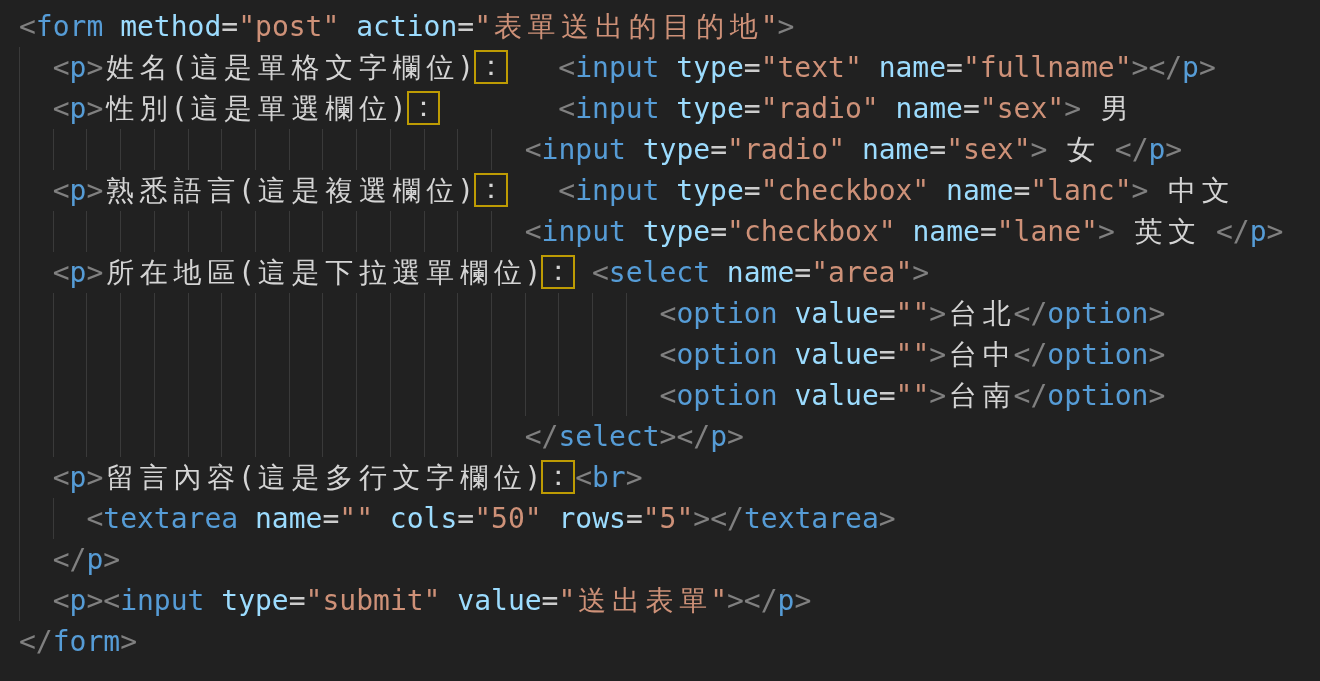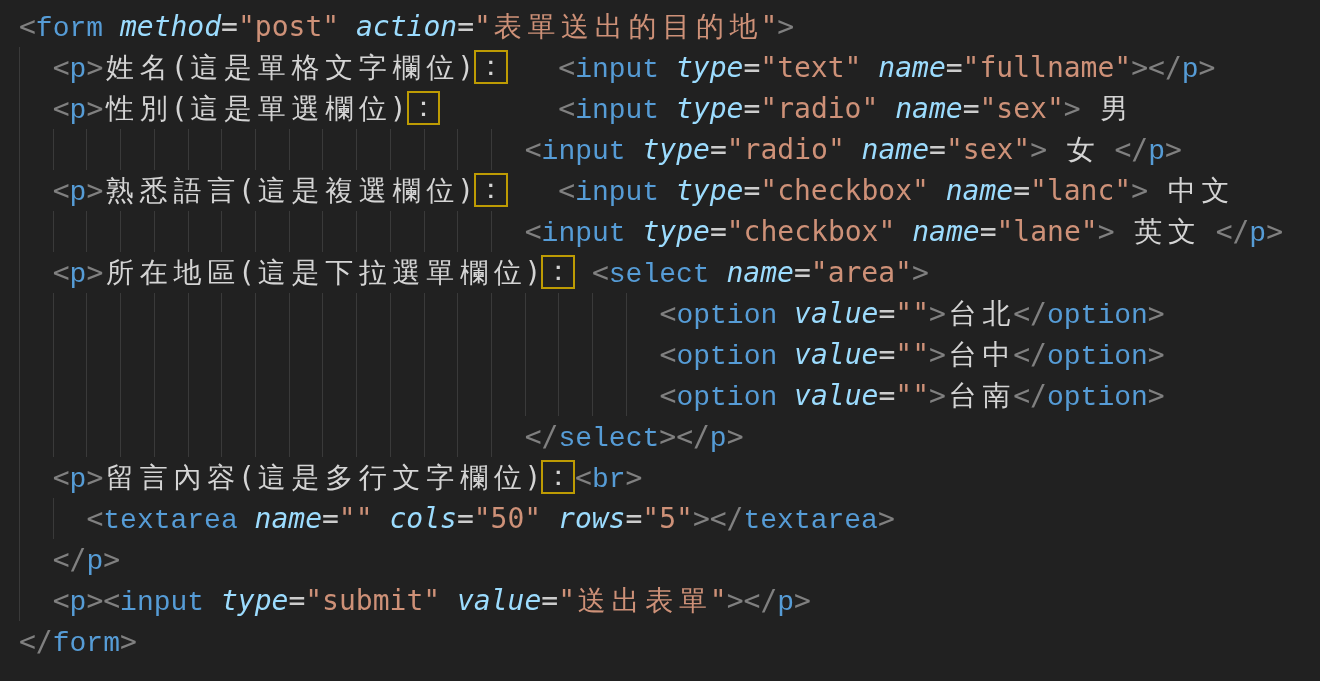--- a/index.html
+++ b/index.html
@@ -25,7 +25,7 @@
   }
   .tok{white-space:pre;}
   .tok.punct{color:var(--punct,#808080);}
-  .tok.tag{color:var(--tag,#569CD6);font-family:Liberation Mono, monospace;}
+  .tok.tag{color:var(--tag,#569CD6);}
   .tok.attr{color:var(--attr,#9CDCFE);font-style:italic;}
   .tok.eq{color:var(--eq,#cccccc);}
   .tok.str{color:var(--str,#CE9178);}

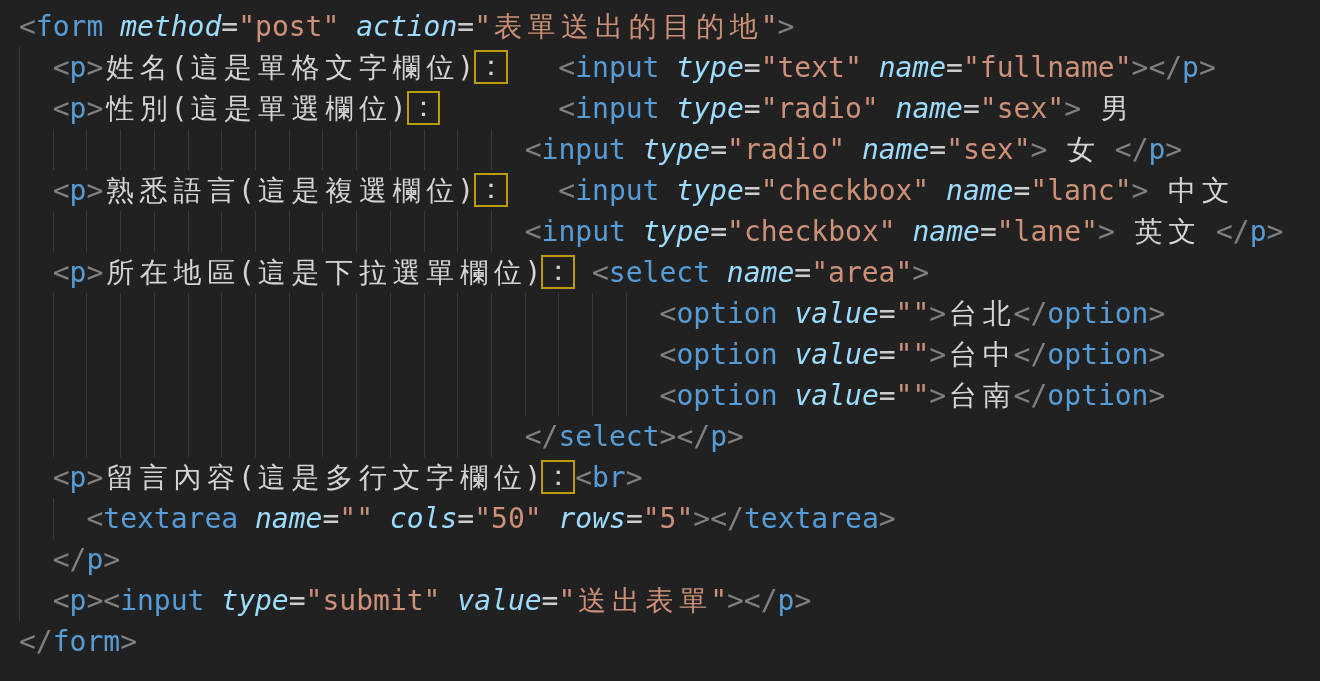--- a/index.html
+++ b/index.html
@@ -26,7 +26,7 @@
   .tok{white-space:pre;}
   .tok.punct{color:var(--punct,#808080);}
   .tok.tag{color:var(--tag,#569CD6);}
-  .tok.attr{color:var(--attr,#9CDCFE);font-style:italic;}
+  .tok.attr{color:var(--attr,#9CDCFE);}
   .tok.eq{color:var(--eq,#cccccc);}
   .tok.str{color:var(--str,#CE9178);}
   .tok.text{color:var(--text,#d4d4d4);}

